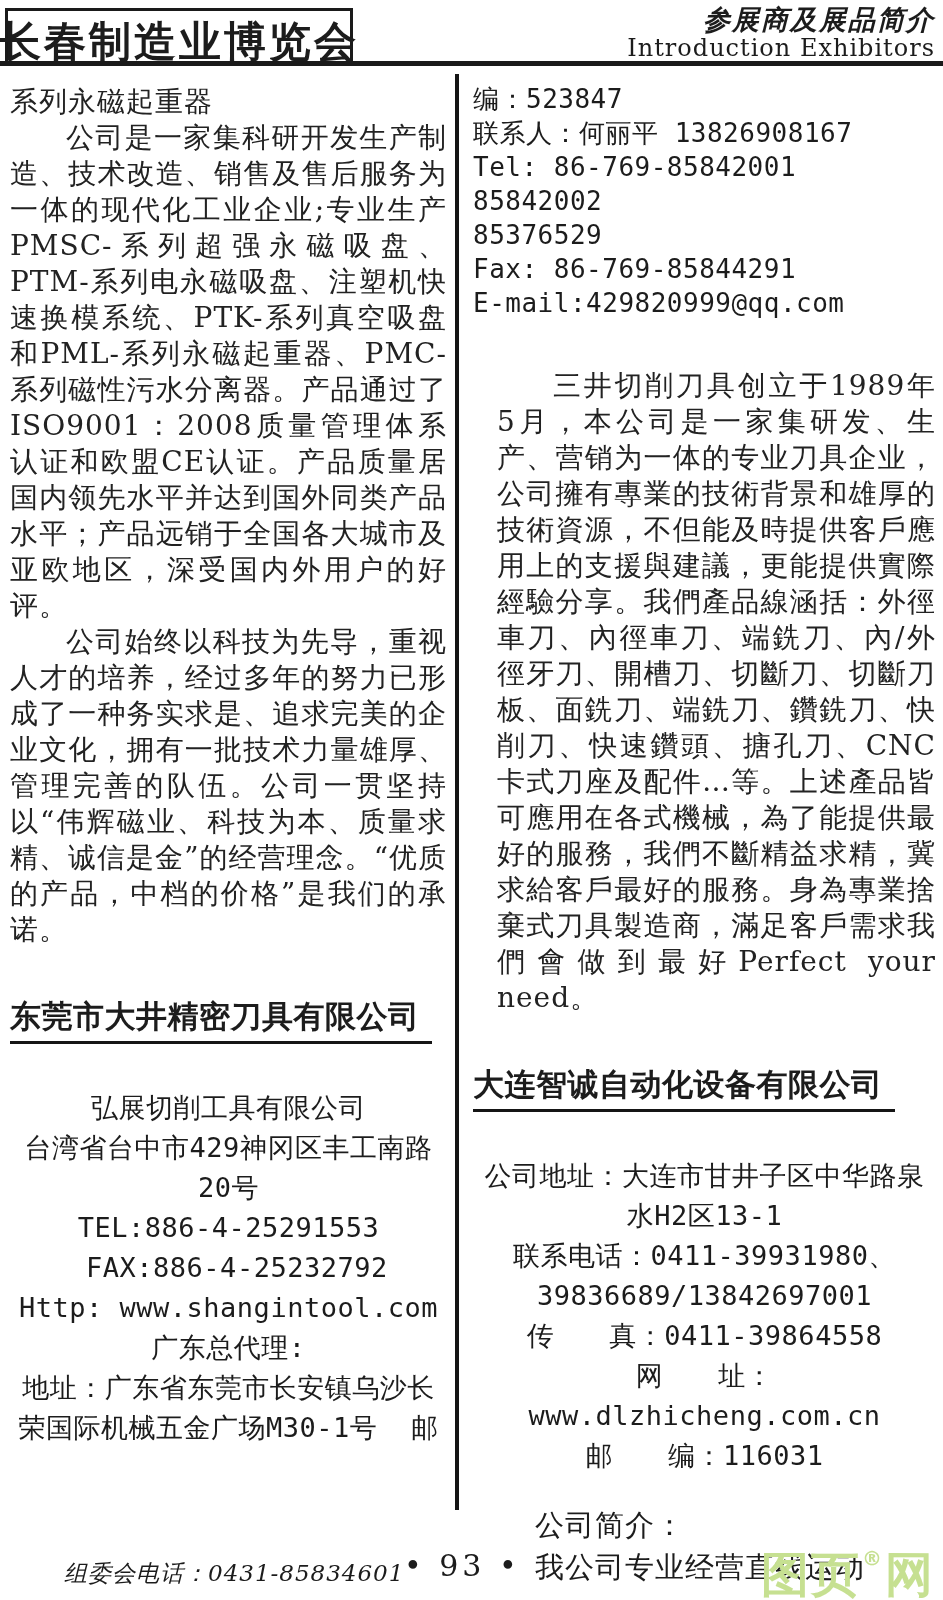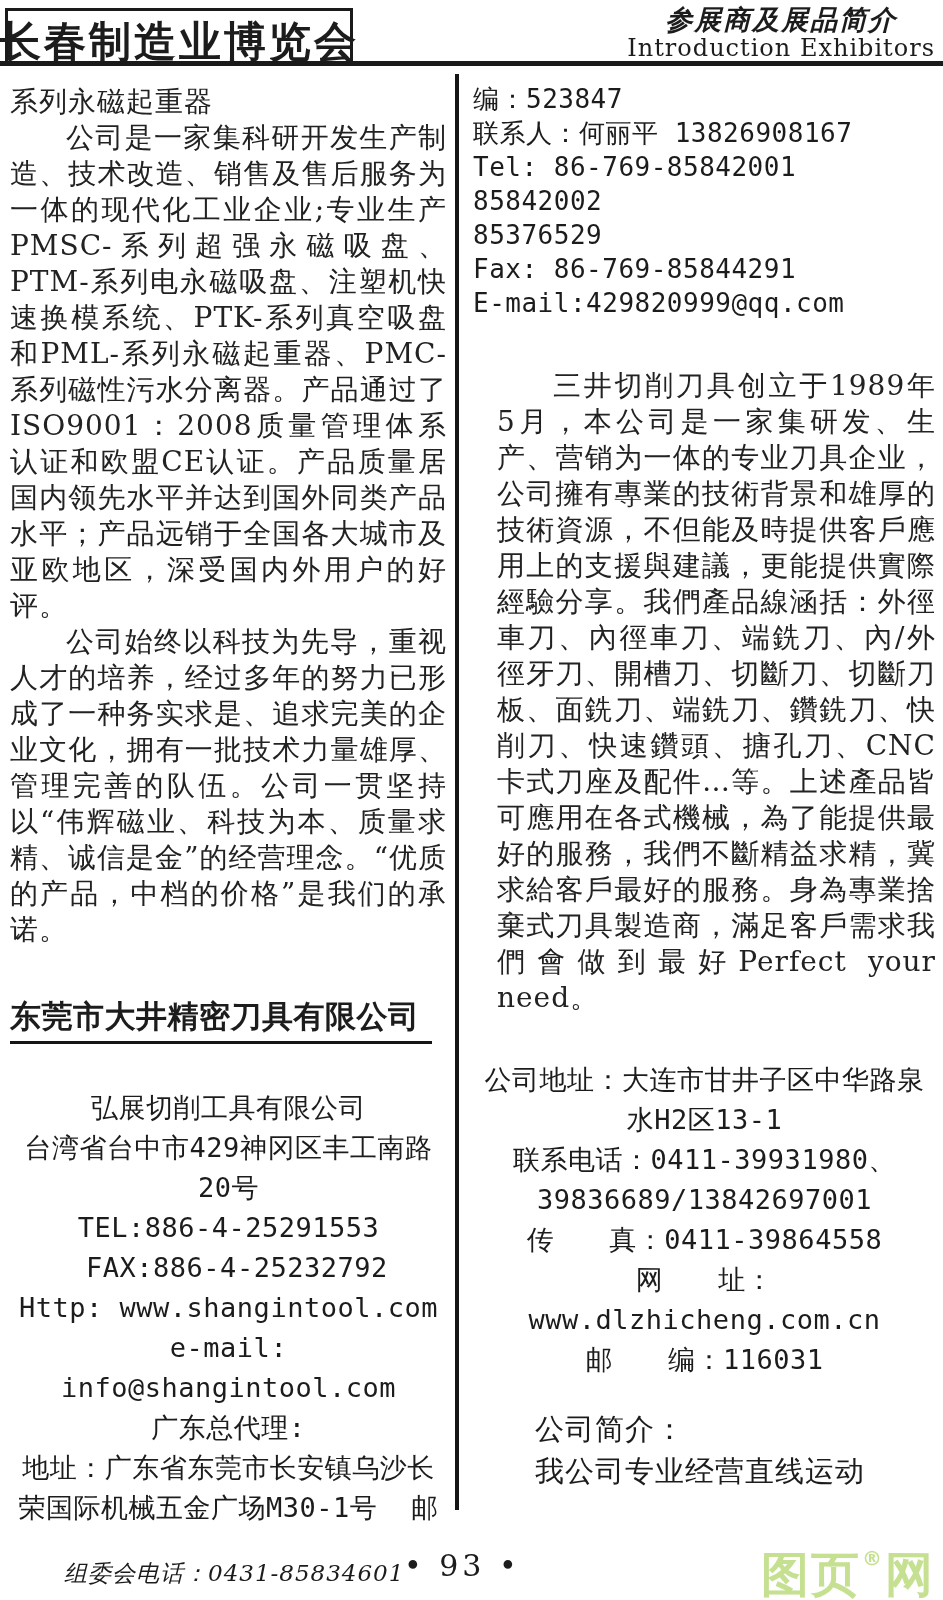--- a/index.html
+++ b/index.html
@@ -26,7 +26,7 @@
     letter-spacing: 3px; white-space: nowrap;
     transform: translateY(4px);
   }
-  .header-right { position: absolute; right: 8px; top: 4px; text-align: center; line-height: 1.15; }
+  .header-right { position: absolute; right: 8px; top: 4px; text-align: right; line-height: 1.15; }
   .header-sub-cn { font-size: 27px; font-style: italic; font-weight: 600; letter-spacing: 2px; }
   .header-sub-en { font-size: 24px; letter-spacing: 1px; }
   .header-rule { position: absolute; left: 0; top: 61px; width: 943px; height: 5px; background: #1a1a1a; }

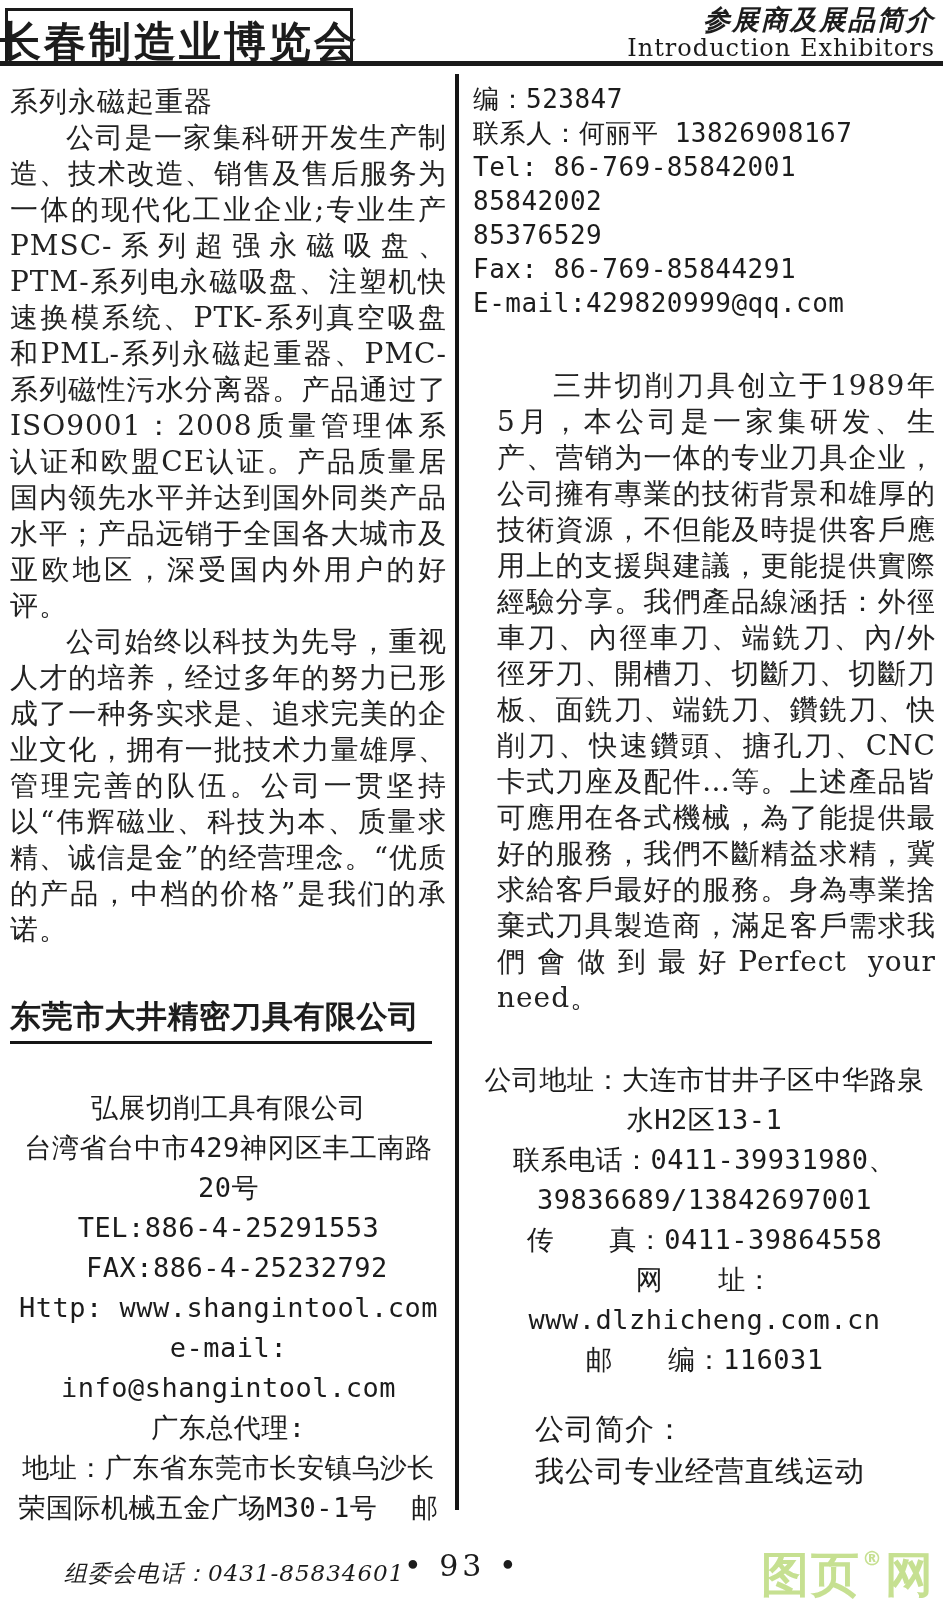--- a/index.html
+++ b/index.html
@@ -134,6 +134,9 @@
 
     <div class="body-text indent para-gap">三井切削刀具创立于1989年5月，本公司是一家集研发、生产、营销为一体的专业刀具企业，公司擁有專業的技術背景和雄厚的技術資源，不但能及時提供客戶應用上的支援與建議，更能提供實際經驗分享。我們產品線涵括：外徑車刀、內徑車刀、端銑刀、內/外徑牙刀、開槽刀、切斷刀、切斷刀板、面銑刀、端銑刀、鑽銑刀、快削刀、快速鑽頭、搪孔刀、CNC卡式刀座及配件…等。上述產品皆可應用在各式機械，為了能提供最好的服務，我們不斷精益求精，冀求給客戶最好的服務。身為專業捨棄式刀具製造商，滿足客戶需求我們會做到最好Perfect your need。</div>
 
+    <div class="company-heading-wrap">
+      <span class="company-heading">大连智诚自动化设备有限公司</span>
+    </div>
 
     <div class="contact-block">
       <div class="line">公司地址：大连市甘井子区中华路泉水H2区13-1</div>

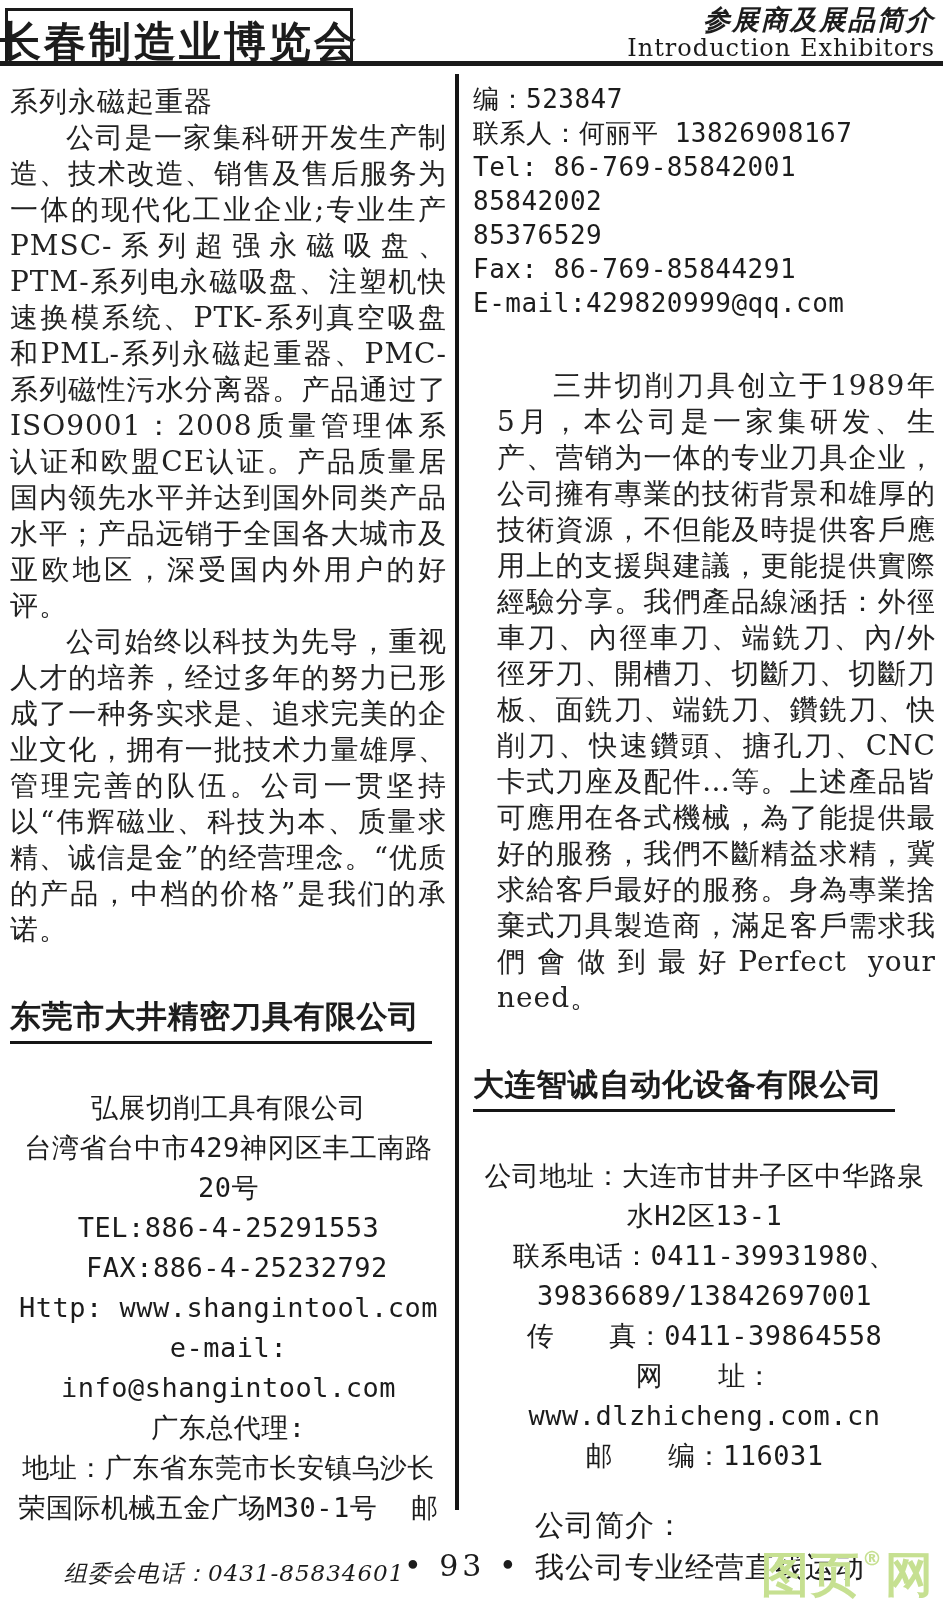--- a/index.html
+++ b/index.html
@@ -116,7 +116,6 @@
       <div class="line">TEL:886-4-25291553</div>
       <div class="line"> FAX:886-4-25232792</div>
       <div class="line">Http: www.shangintool.com</div>
-      <div class="line">e-mail: info@shangintool.com</div>
       <div class="line">广东总代理:</div>
       <div class="line">地址：广东省东莞市长安镇乌沙长荣国际机械五金广场M30-1号  邮</div>
     </div>

